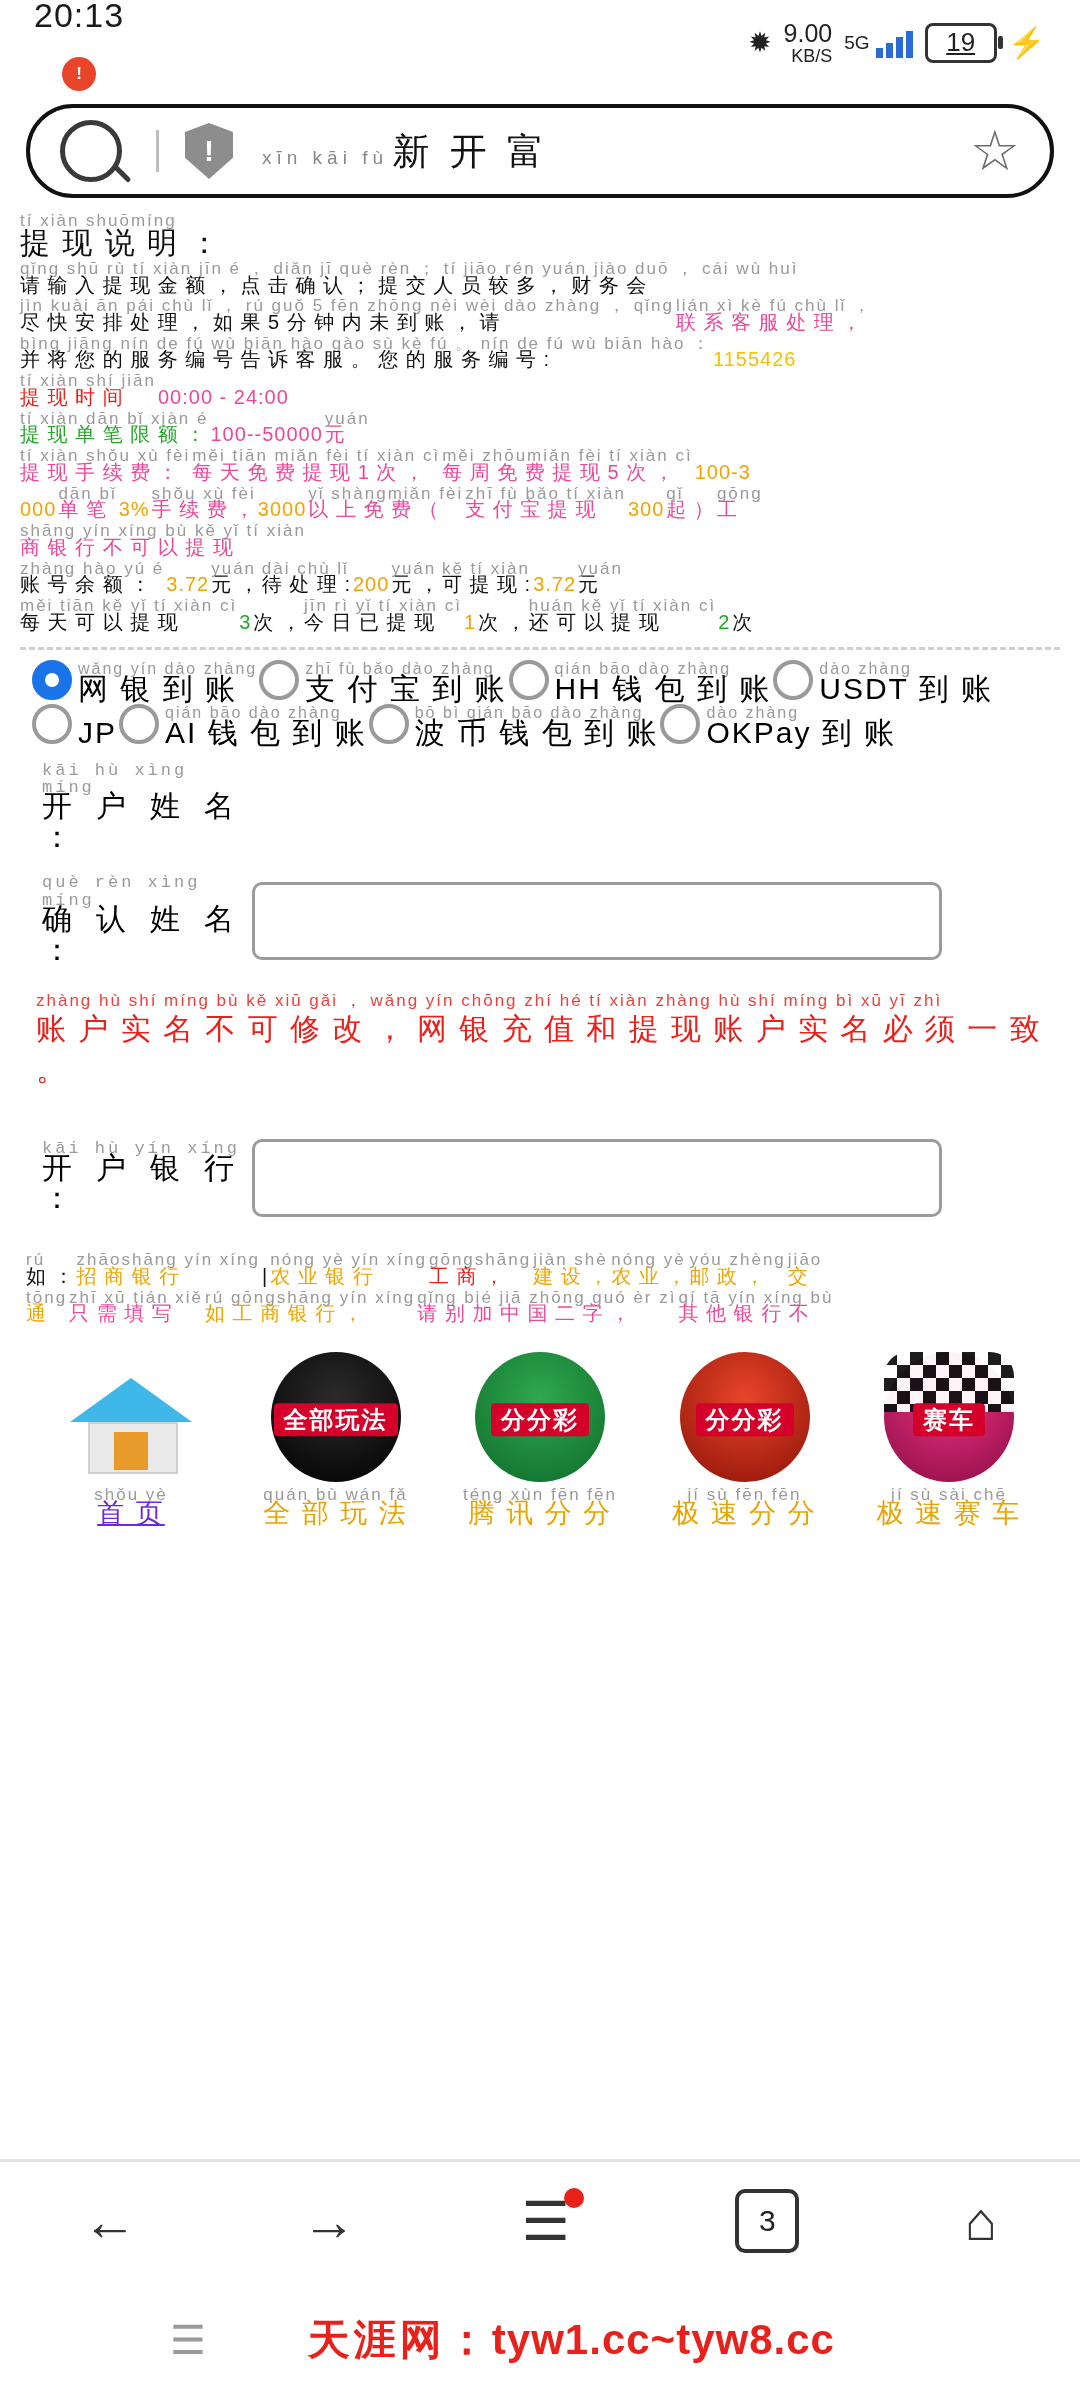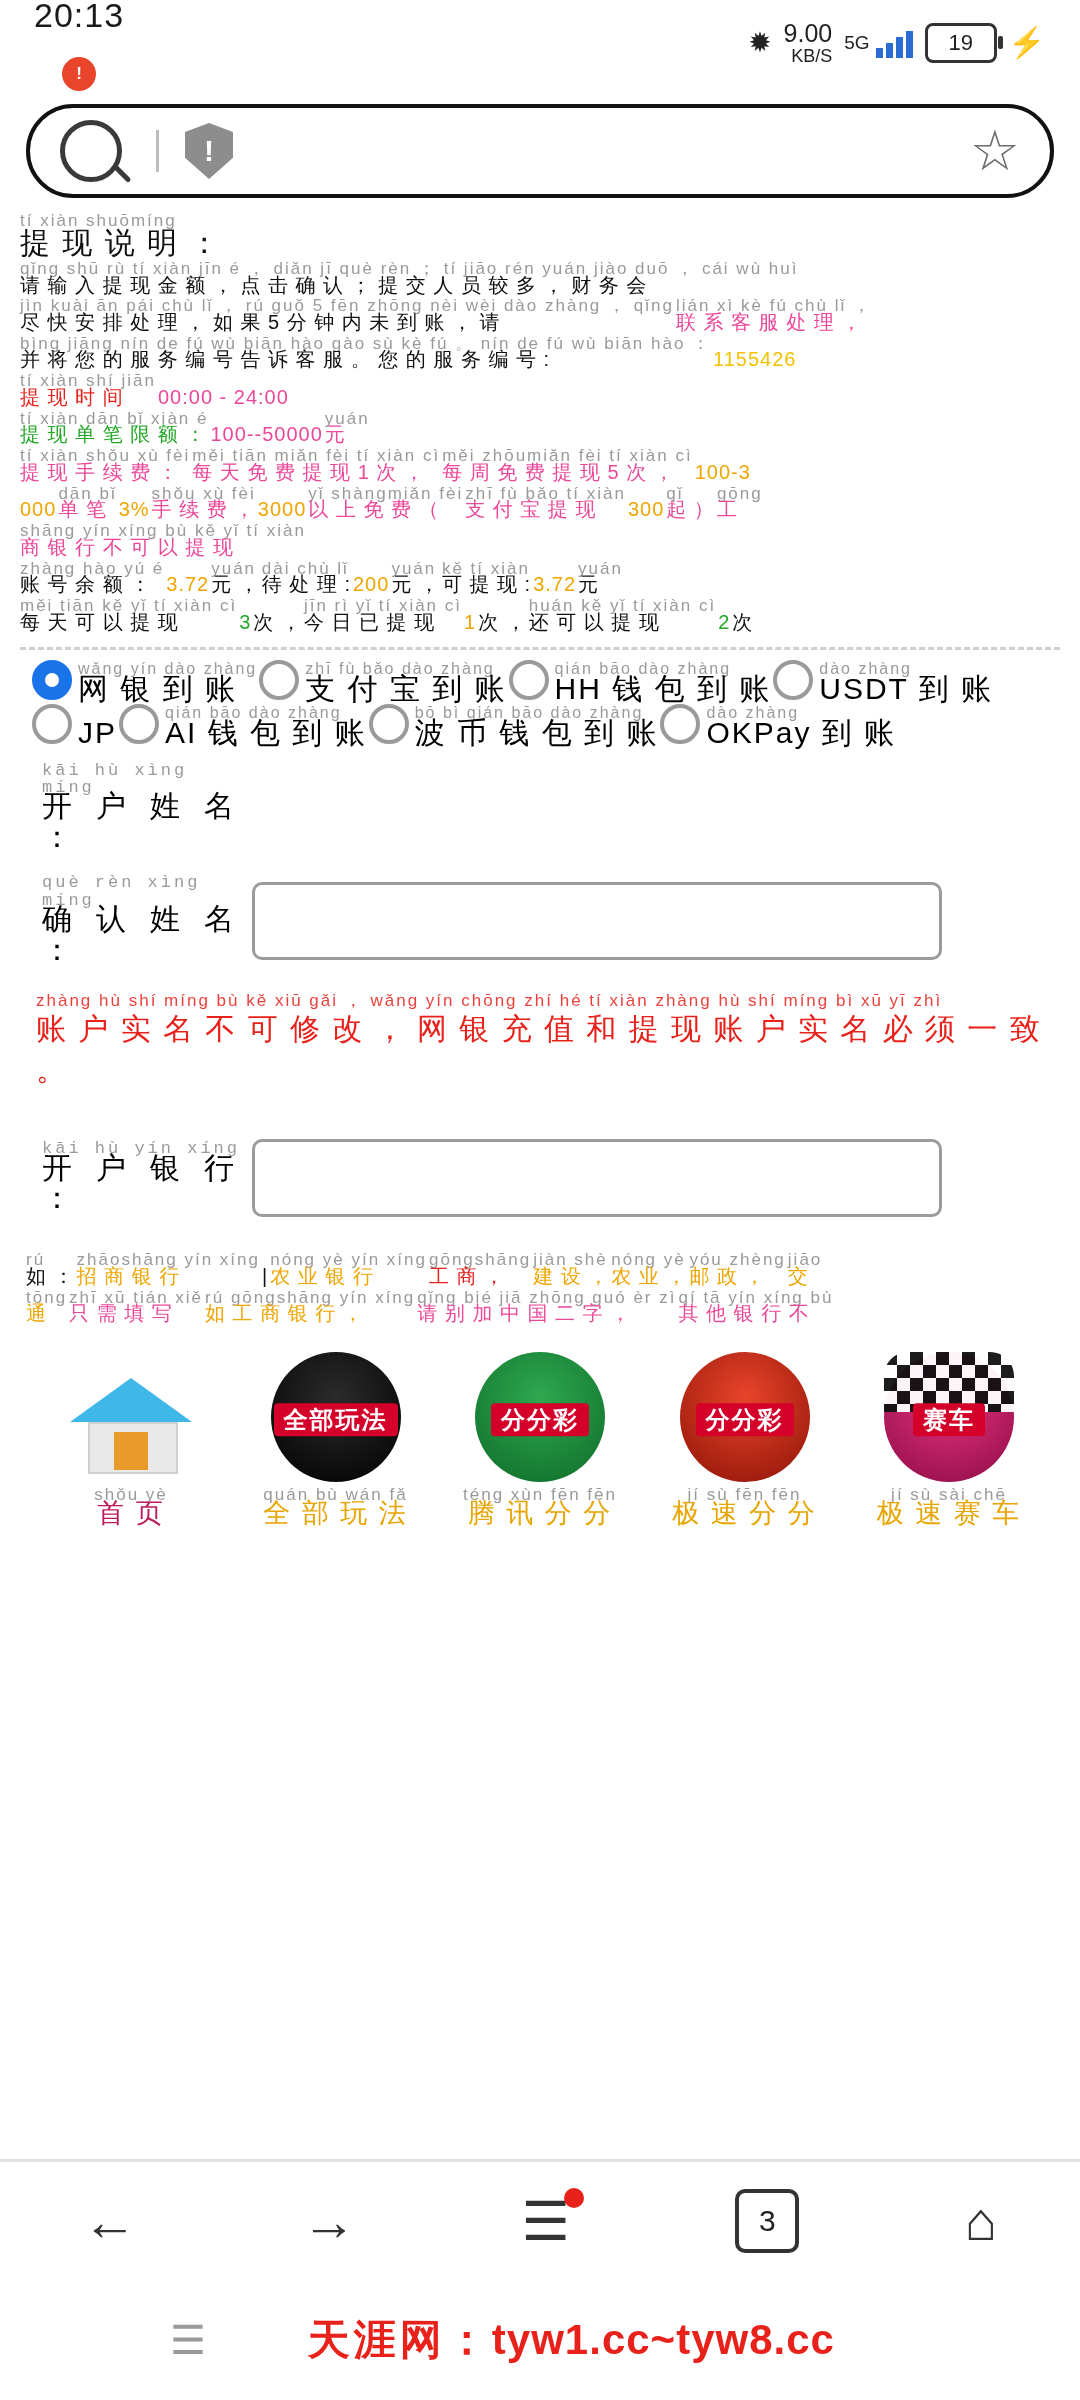--- a/index.html
+++ b/index.html
@@ -35,8 +35,9 @@
   .net5g{font-size:19px;color:#222;margin-right:-6px;}
   .batt{
     width:66px;height:34px;border:3px solid #333;border-radius:8px;
-    display:flex;align-items:center;justify-content:center;font-size:22px;color:#222;
+    display:flex;align-items:center;justify-content:center;font-size:26px;color:#222;
     position:relative;
+    text-decoration:underline;
   }
   .batt:after{content:"";position:absolute;right:-9px;top:10px;width:5px;height:13px;background:#333;border-radius:2px;}
   .bolt{color:#f5a623;font-size:30px;}

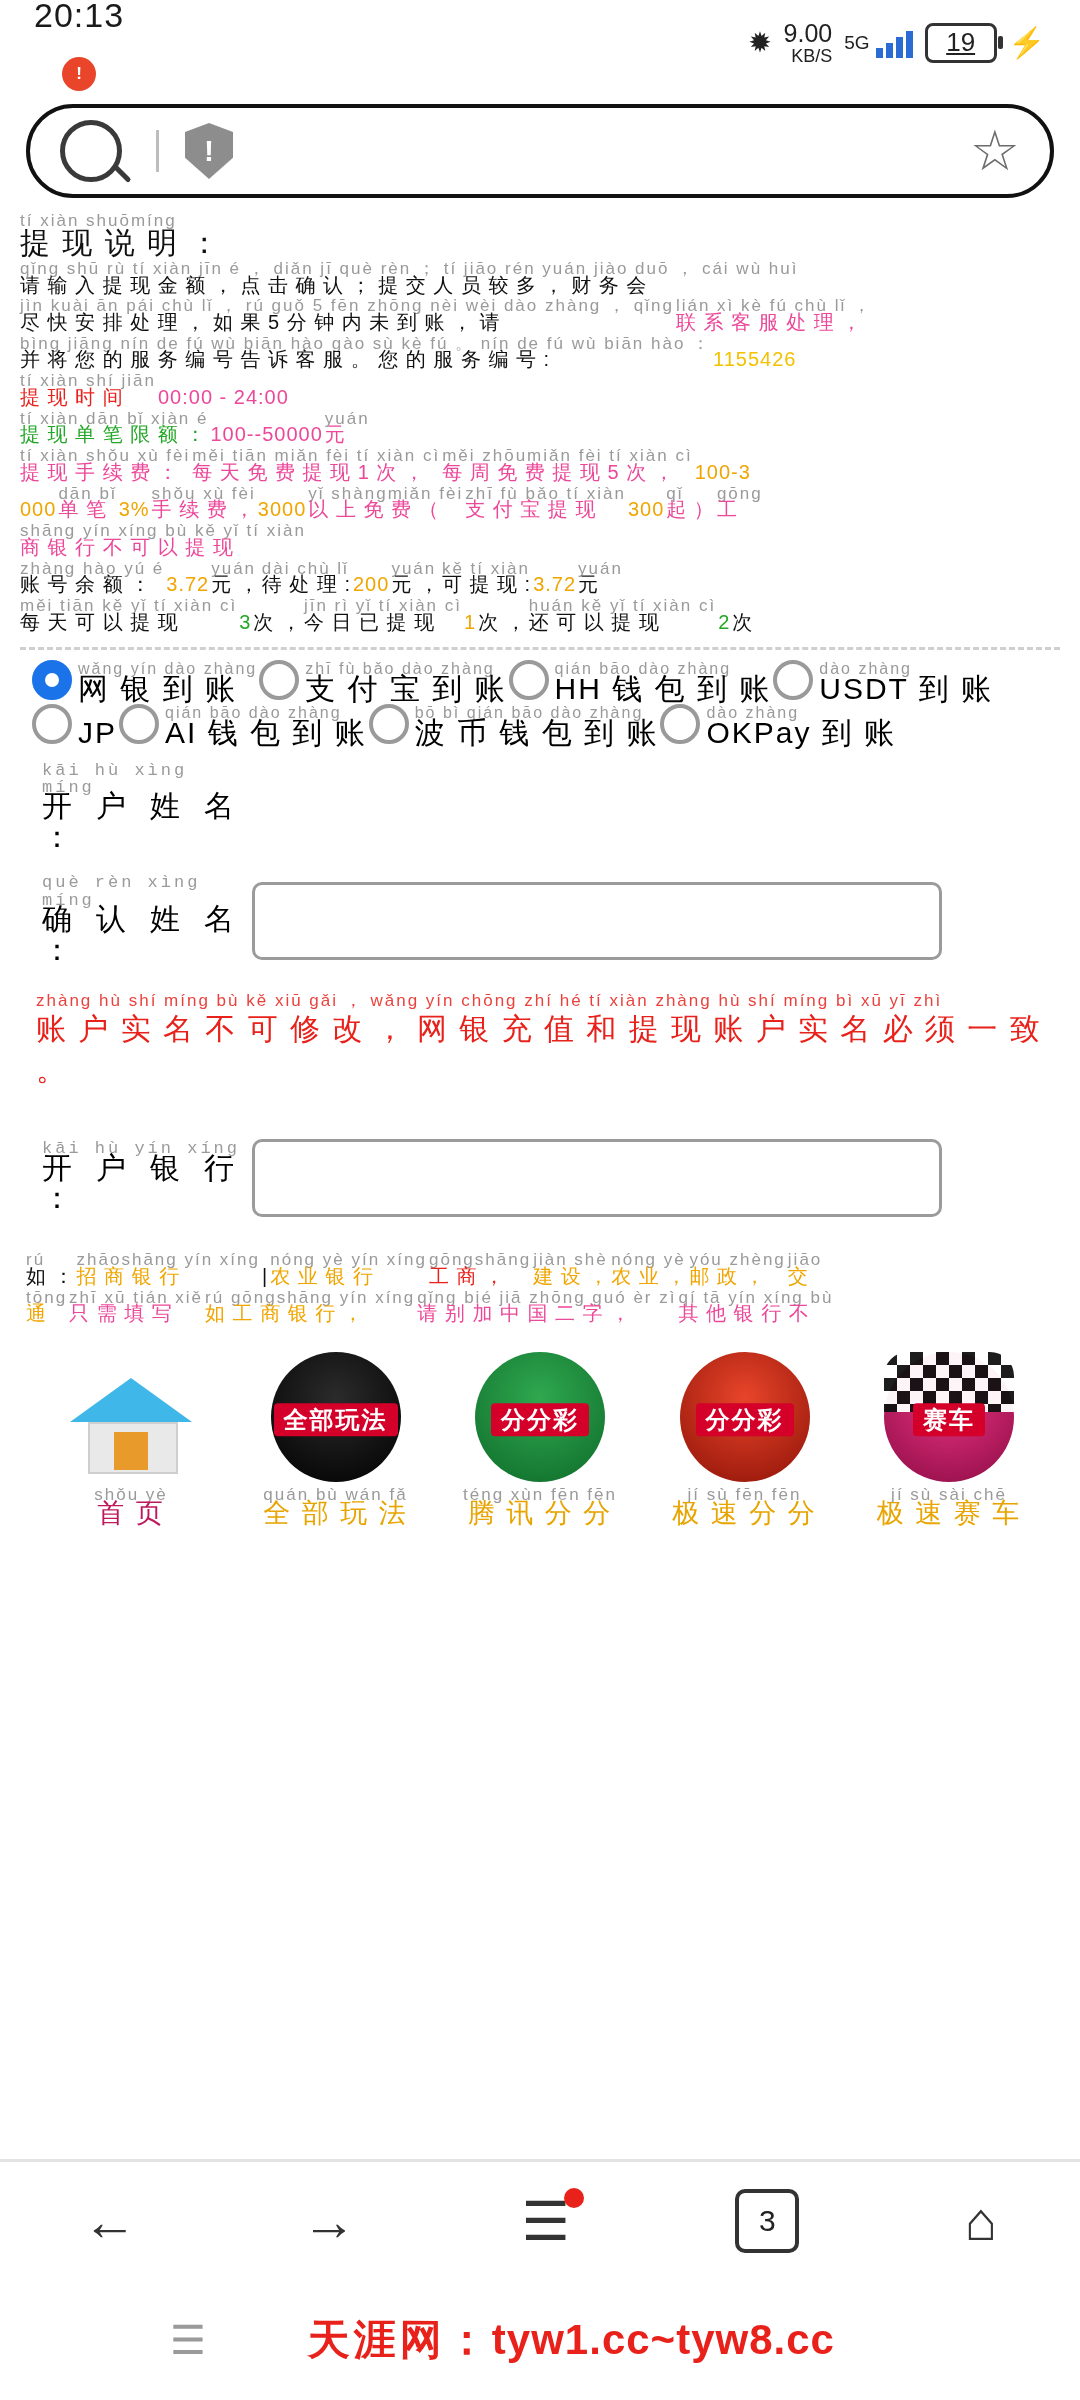--- a/index.html
+++ b/index.html
@@ -199,6 +199,10 @@
     <span class="mag"></span>
     <span class="divider"></span>
     <span class="shield">!</span>
+    <span class="site">
+      <span class="pinyin-row">xīn kāi fù</span>
+      <span class="site-name">新 开 富</span>
+    </span>
     <span class="star">☆</span>
   </div>
 </div>

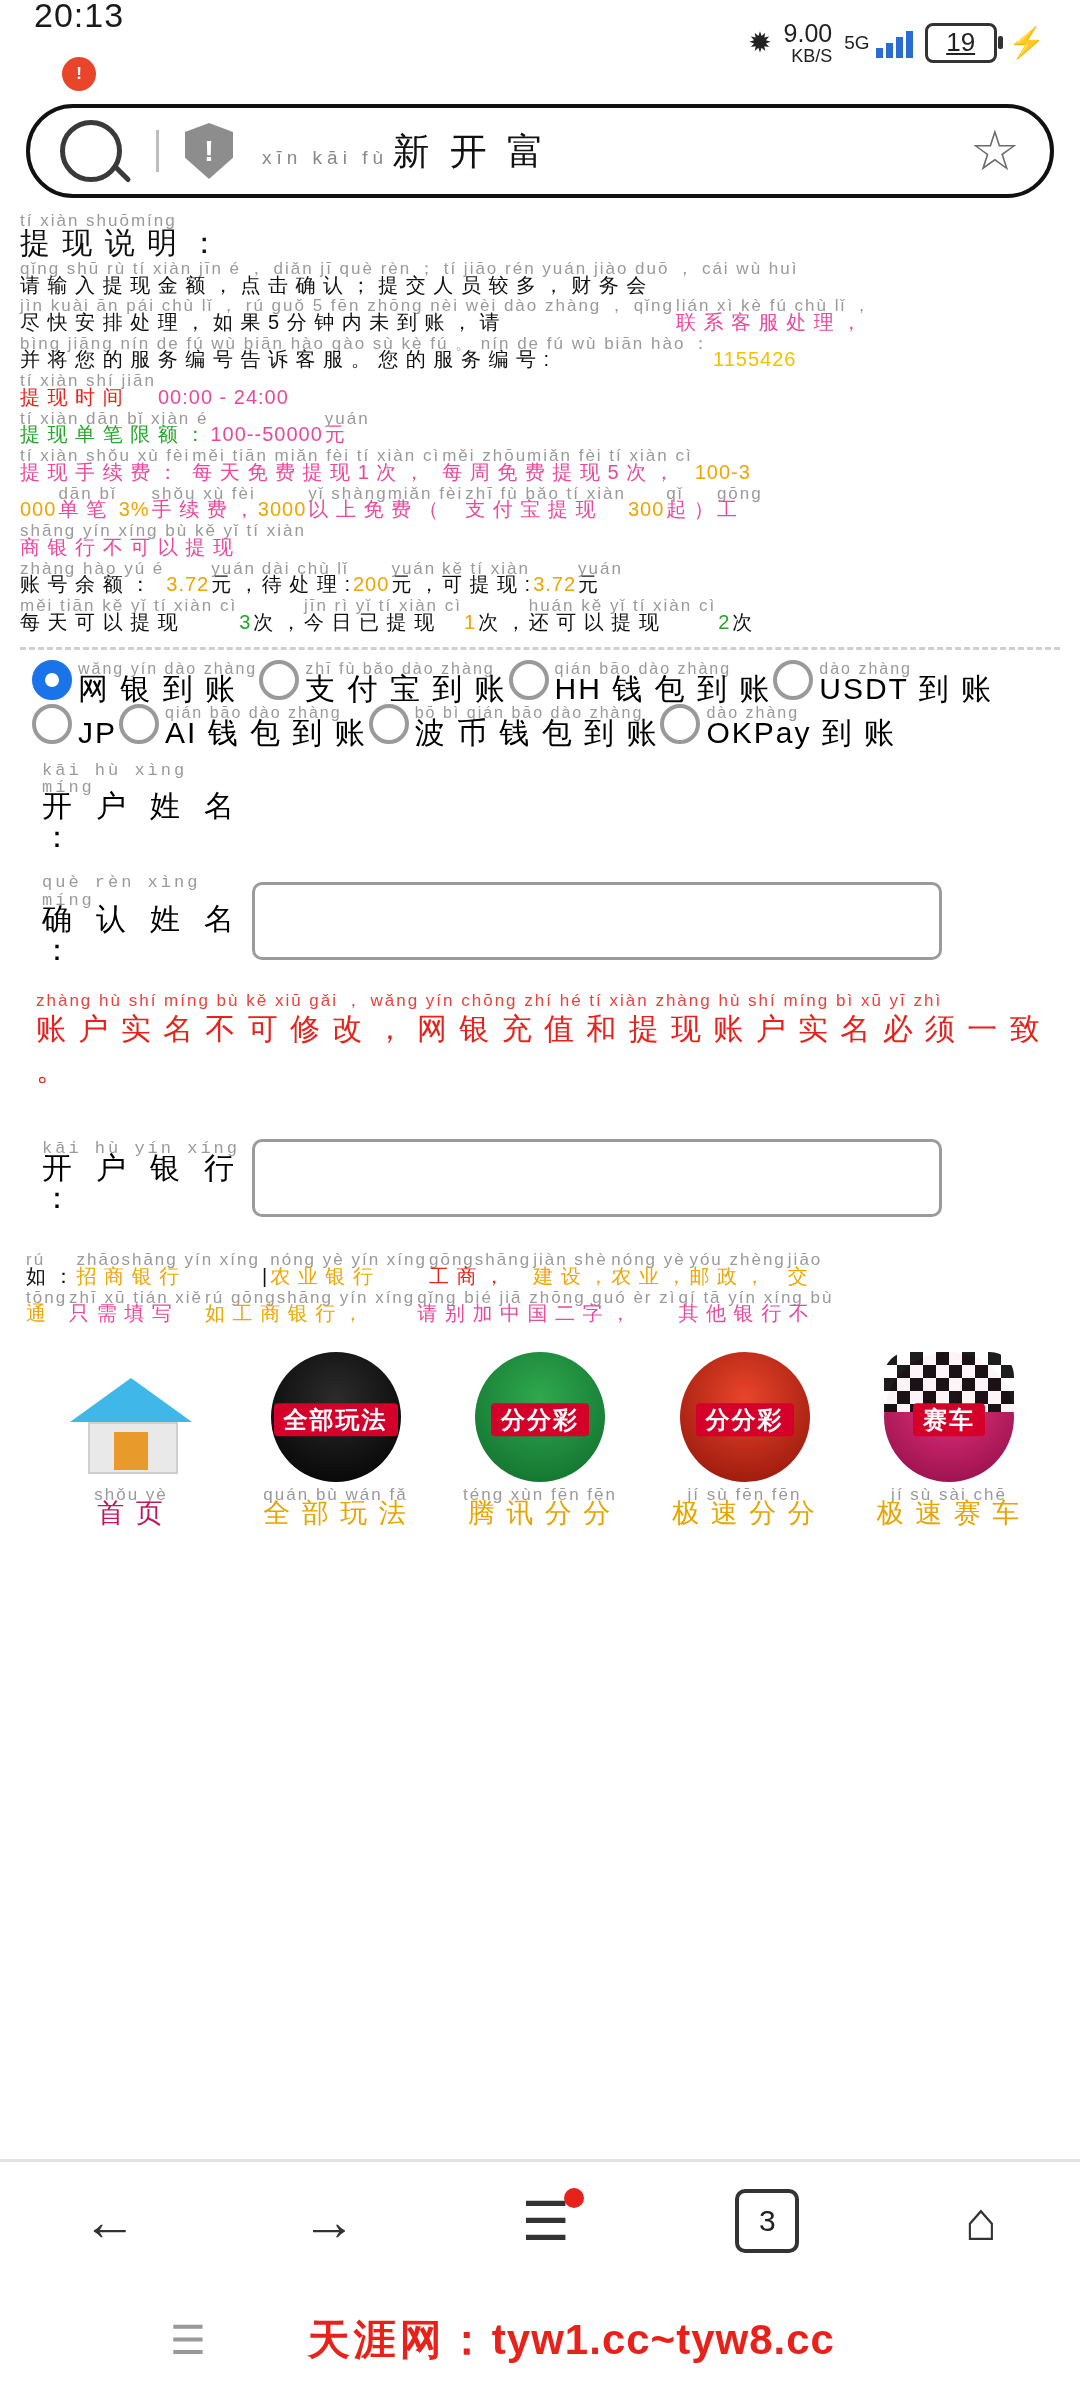--- a/index.html
+++ b/index.html
@@ -314,7 +314,7 @@
           <span class="body"></span>
           <span class="door"></span>
         </div>
-        <div class="ic-label"><span class="py">shǒu yè</span><span class="tx" style="color: #be185d;">首 页</span></div>
+        <div class="ic-label"><span class="py">shǒu yè</span><span class="tx" style="color: #6d28d9; text-decoration: underline;">首 页</span></div>
       </div>
       <div class="ic">
         <div class="icimg">

